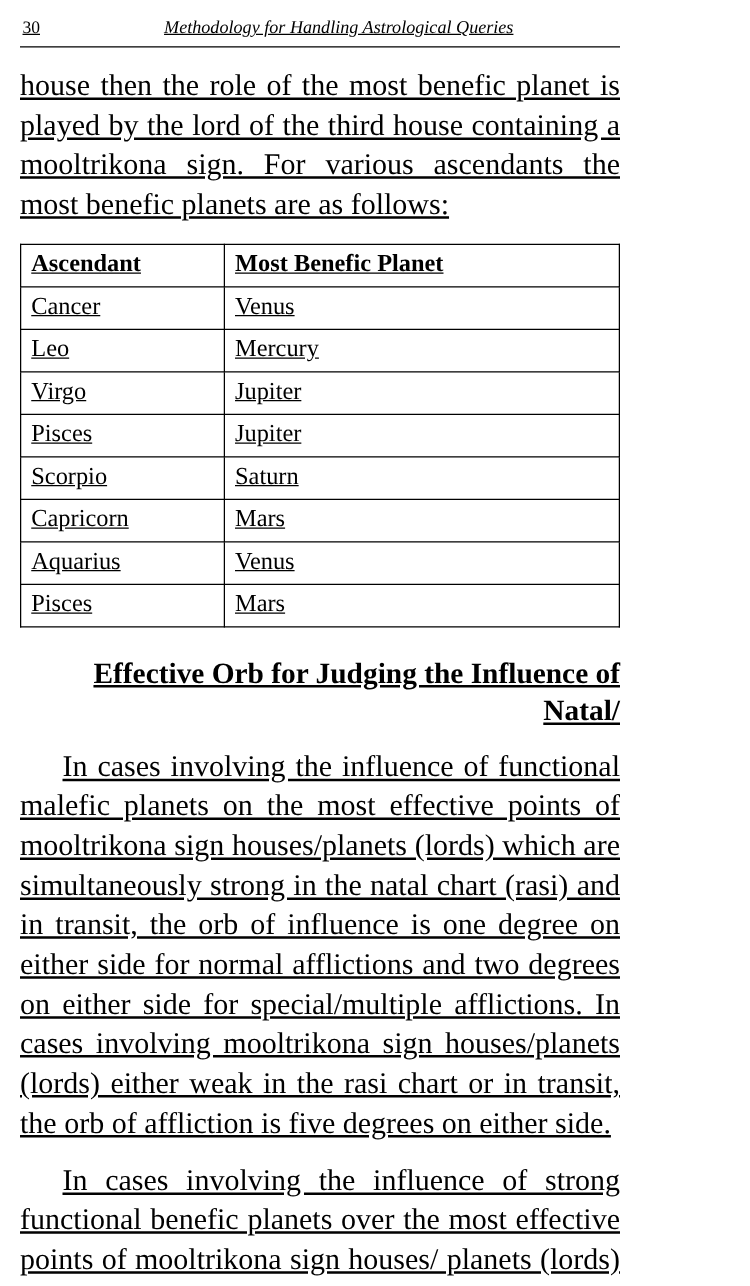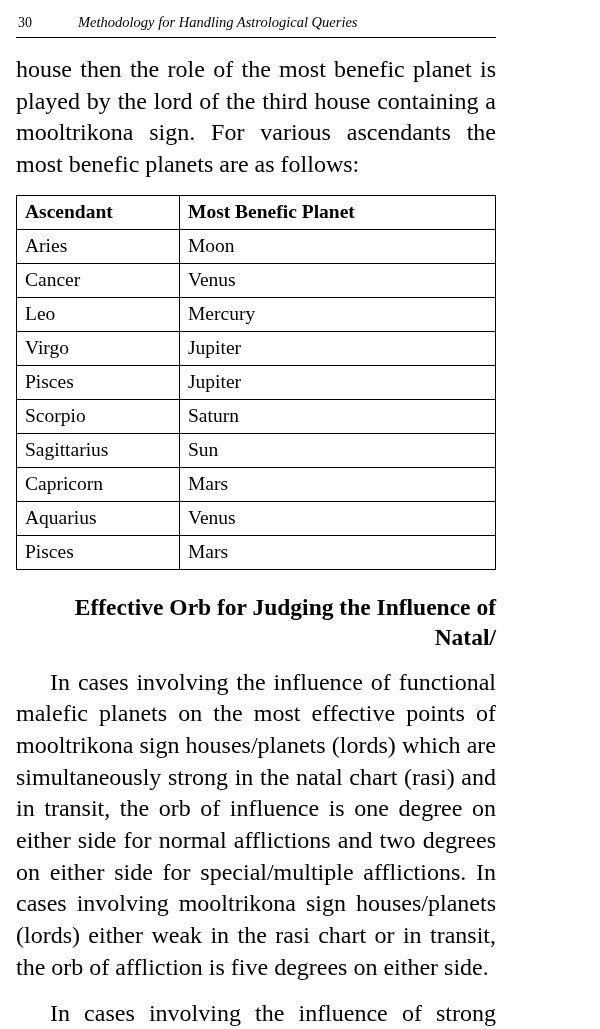--- a/index.html
+++ b/index.html
@@ -21,6 +21,7 @@
     box-sizing: border-box;
     padding: 14px 16px 0 16px;
     position: relative;
+    text-decoration: underline;
   }
   .header {
     display: flex;

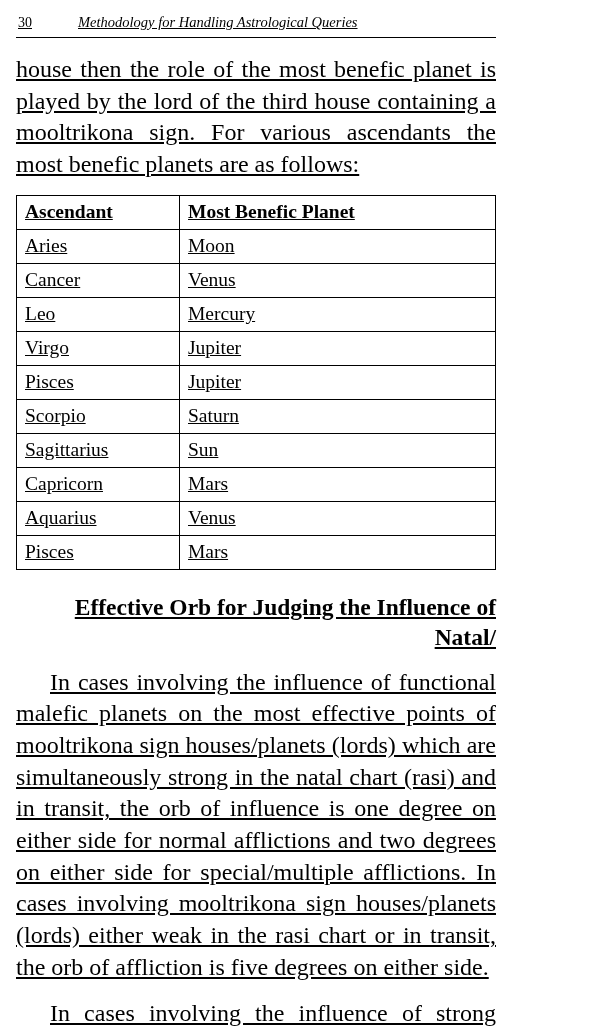--- a/index.html
+++ b/index.html
@@ -38,6 +38,7 @@
   }
   .header .running-title {
     flex: 1;
+    text-align: center;
     padding-right: 30px;
     white-space: nowrap;
   }

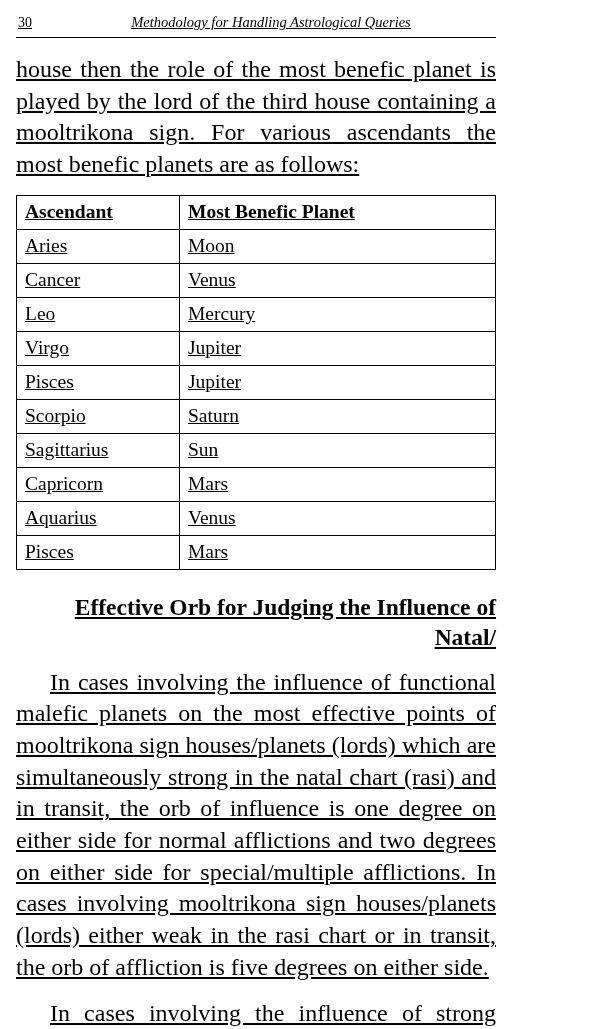--- a/index.html
+++ b/index.html
@@ -113,10 +113,6 @@
     </thead>
     <tbody>
       <tr>
-        <td>Aries</td>
-        <td>Moon</td>
-      </tr>
-      <tr>
         <td>Cancer</td>
         <td>Venus</td>
       </tr>

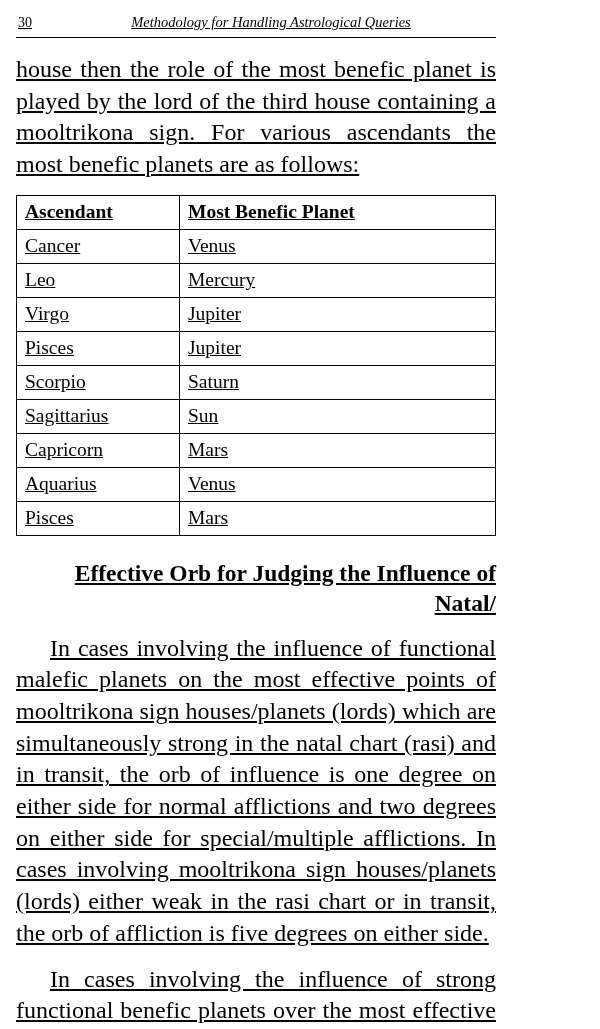--- a/index.html
+++ b/index.html
@@ -133,10 +133,6 @@
         <td>Saturn</td>
       </tr>
       <tr>
-        <td>Sagittarius</td>
-        <td>Sun</td>
-      </tr>
-      <tr>
         <td>Capricorn</td>
         <td>Mars</td>
       </tr>

